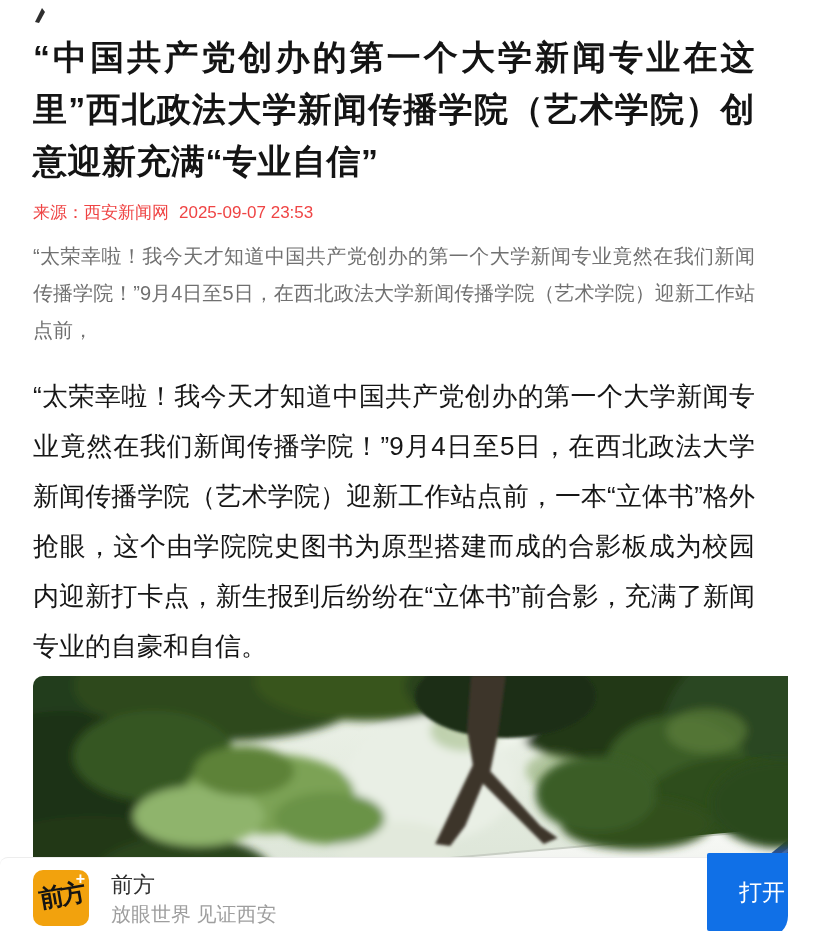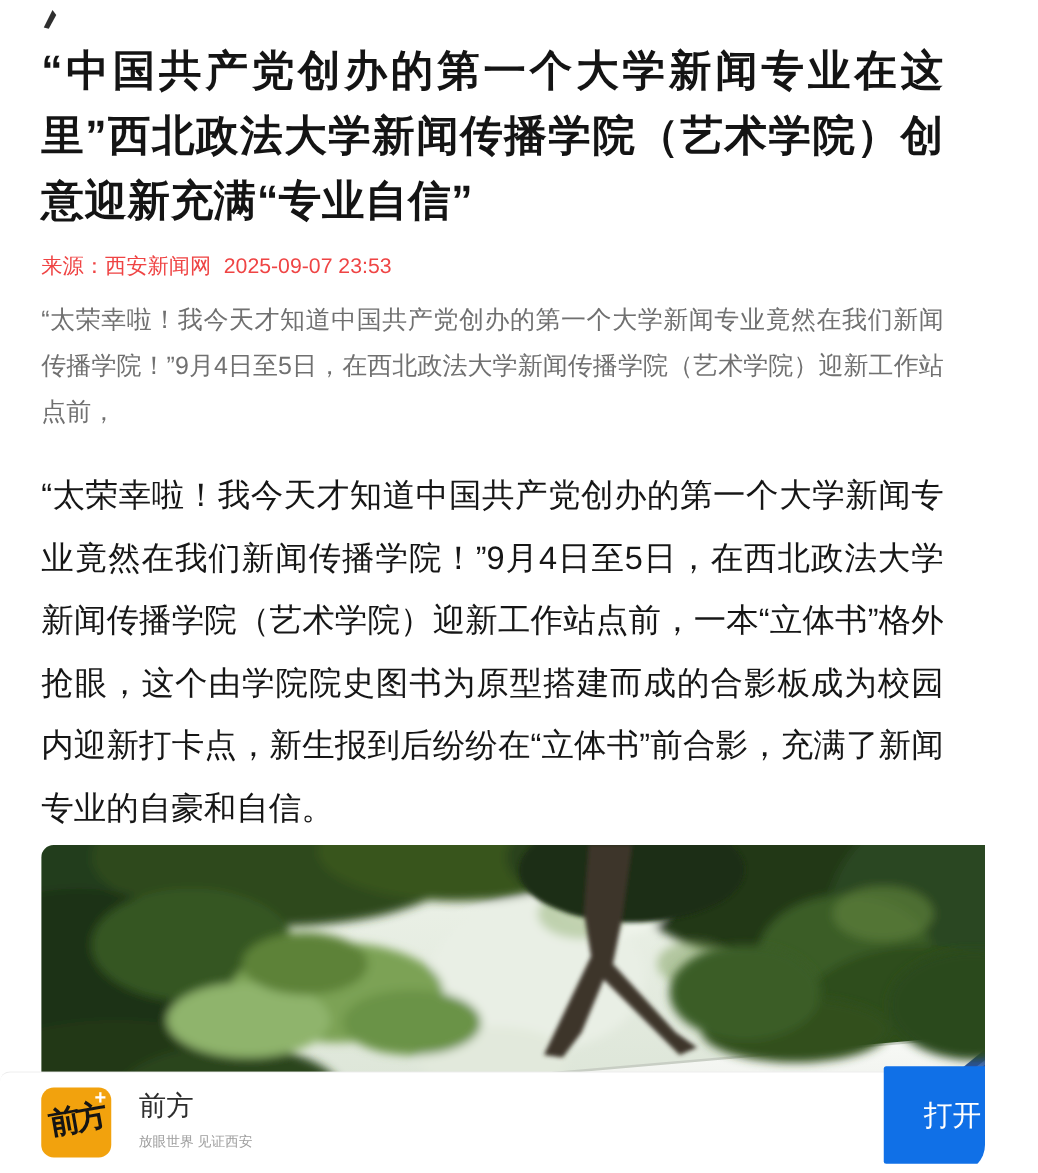--- a/index.html
+++ b/index.html
@@ -87,7 +87,7 @@
   }
   .bar-text{margin-left:22px;}
   .app-name{font-size:22px;color:#2e2e2e;line-height:28px;}
-  .tagline{font-size:11px;color:#9e9e9e;line-height:22px;margin-top:4px;}
+  .tagline{font-size:20px;color:#9e9e9e;line-height:22px;margin-top:4px;}
   .open-btn{
     position:absolute;right:13px;bottom:7px;
     width:110px;height:78px;

